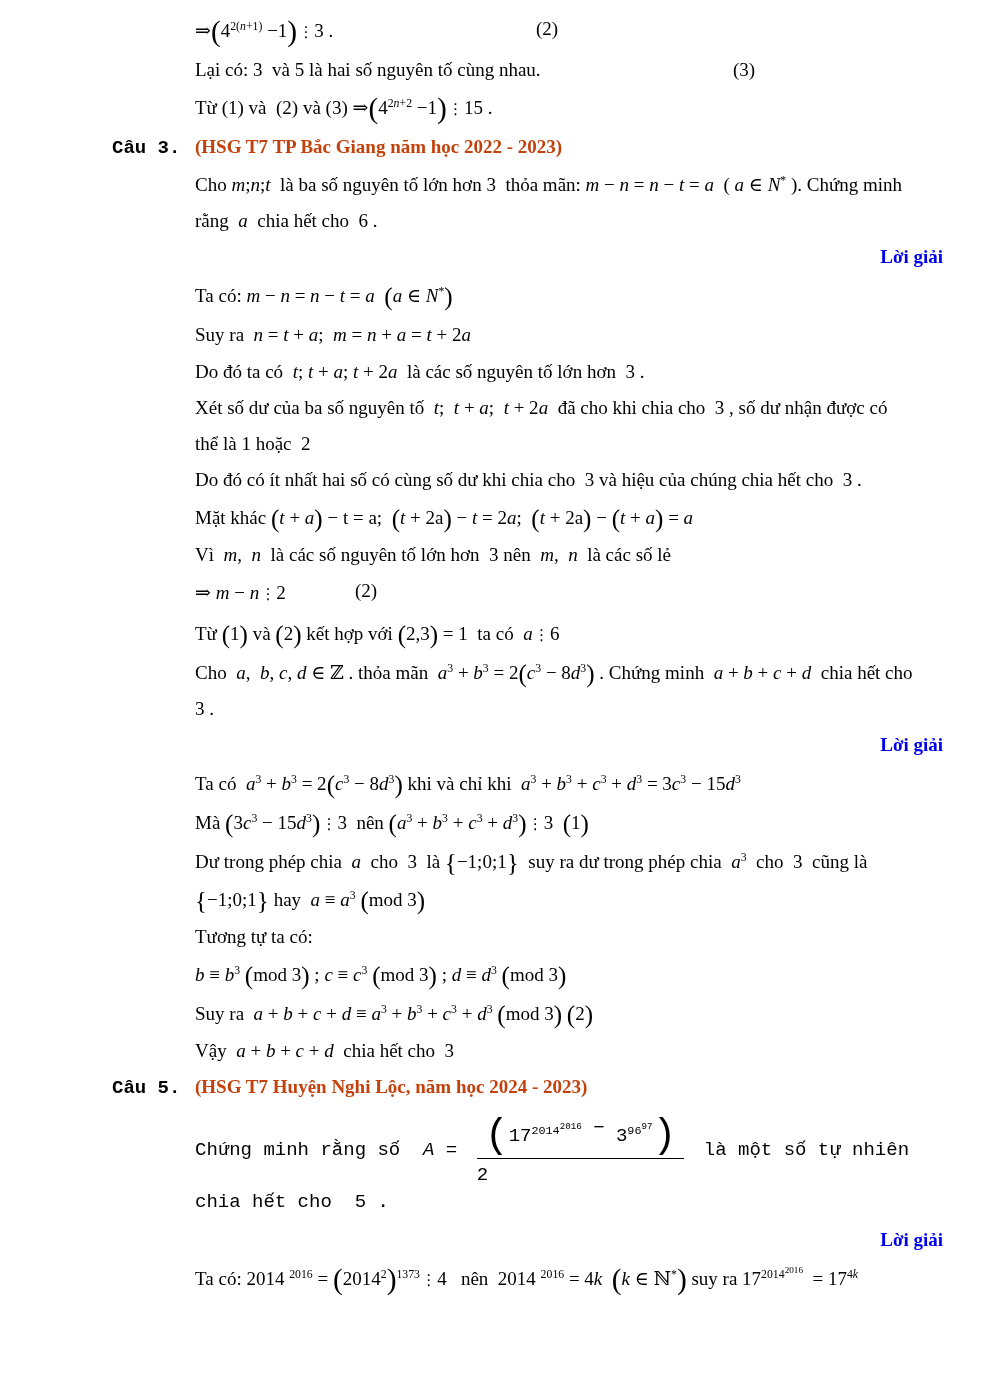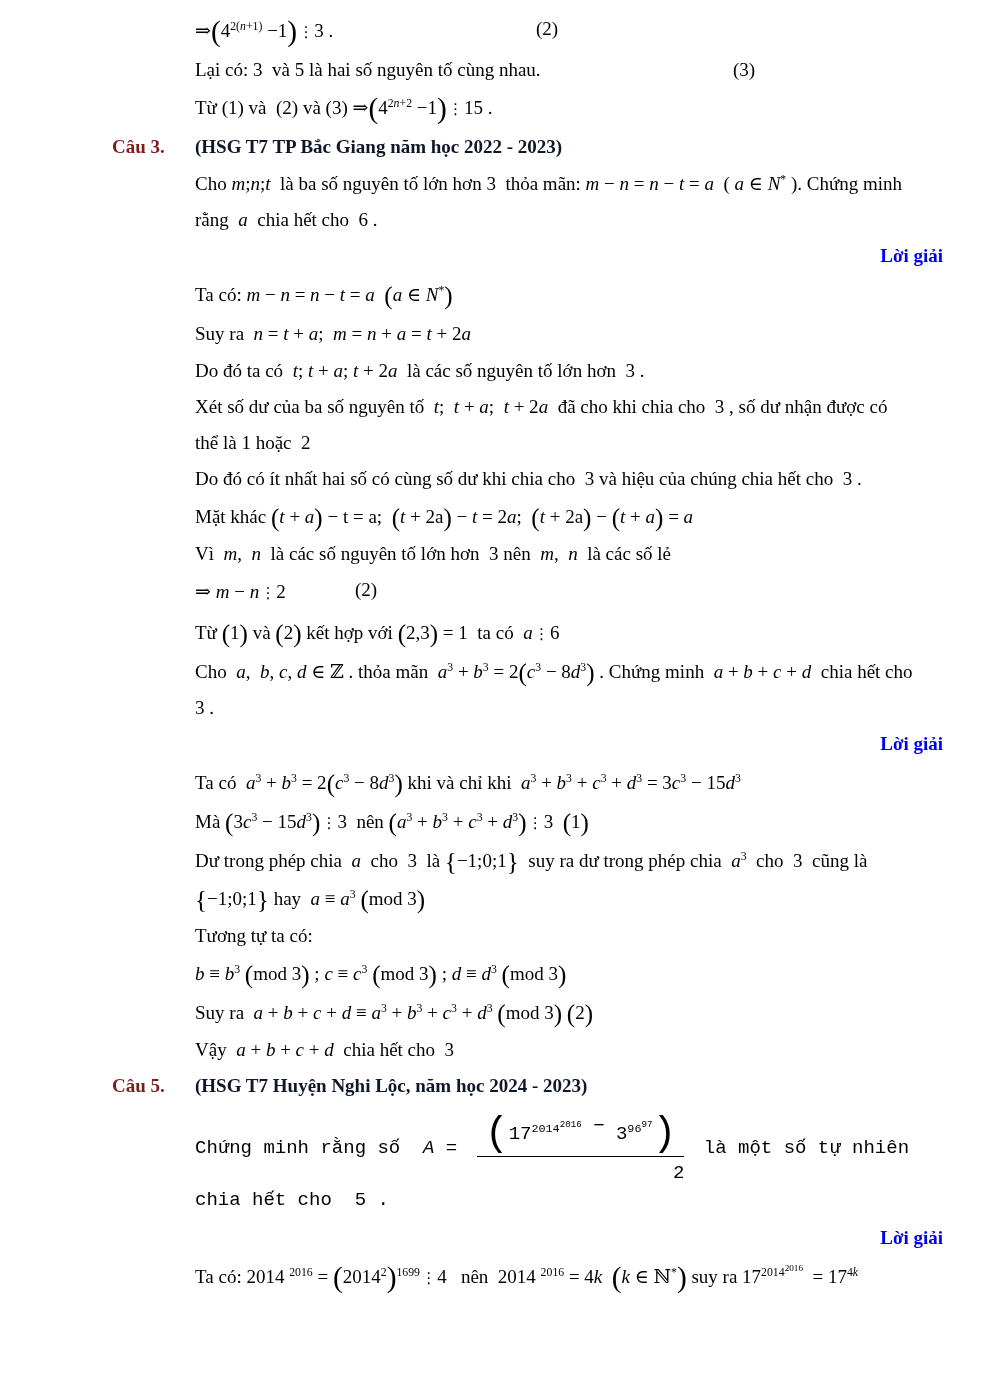--- a/index.html
+++ b/index.html
@@ -37,7 +37,7 @@
     margin-top:7px;
     margin-bottom:11px;
   }
-  .problem .label{color:#7f1d1d;display:inline-block;min-width:83px;}
+  .problem .label{color:#000000;display:inline-block;min-width:83px;font-family:Liberation Mono, monospace;}
   .problem .title{color:#0f172a;}
   .solution{
     padding-left:120px;padding-right:40px;

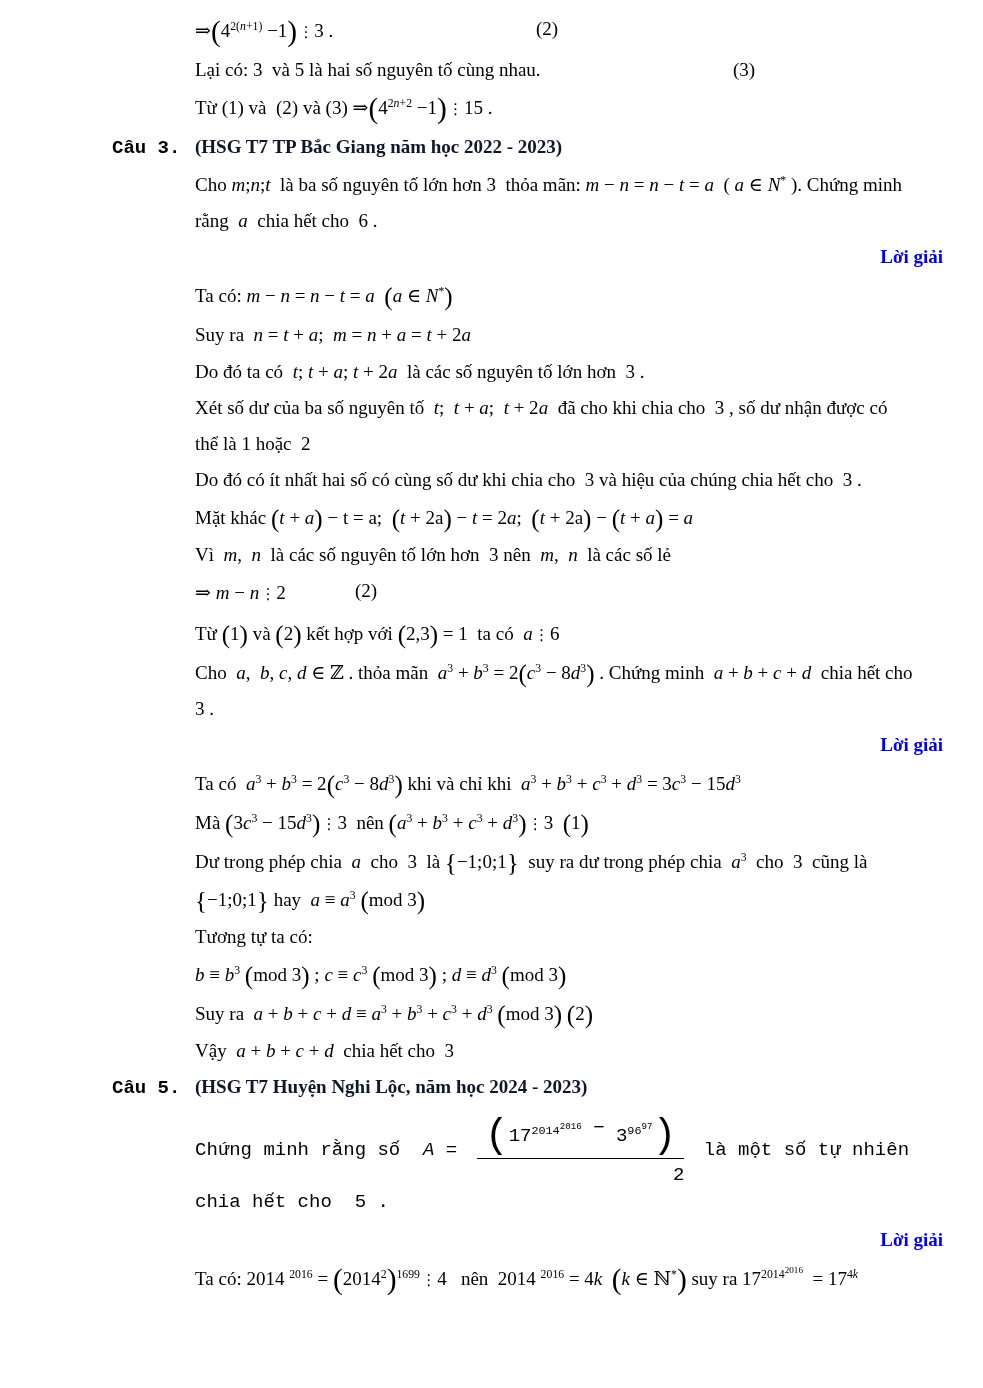--- a/index.html
+++ b/index.html
@@ -38,7 +38,7 @@
     margin-bottom:11px;
   }
   .problem .label{color:#000000;display:inline-block;min-width:83px;font-family:Liberation Mono, monospace;}
-  .problem .title{color:#0f172a;}
+  .problem .title{color:#c2410c;}
   .solution{
     padding-left:120px;padding-right:40px;
     text-align:right;

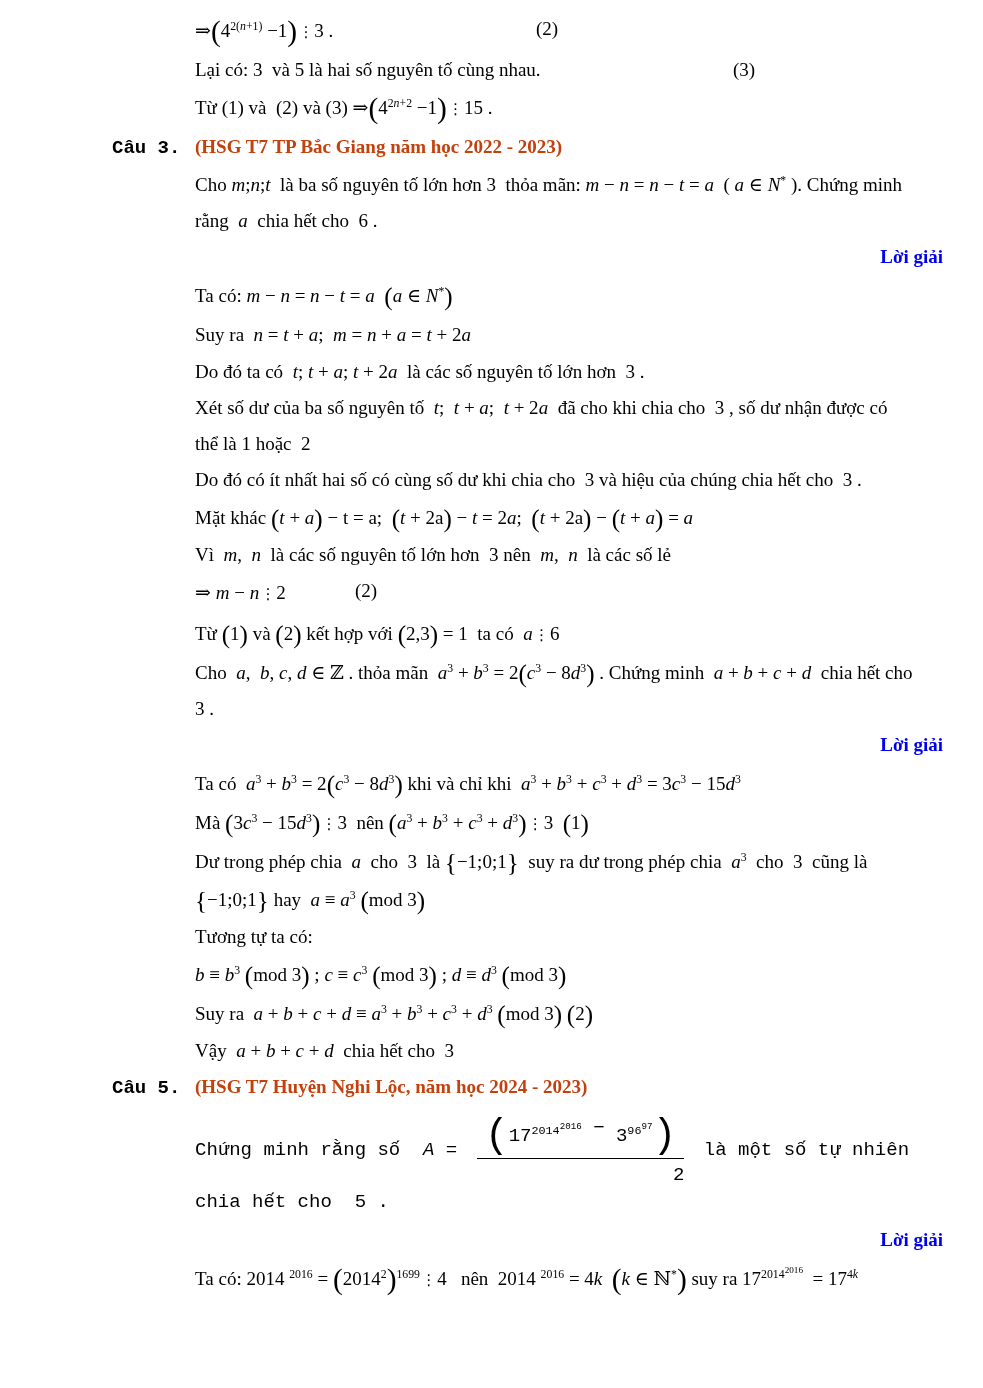--- a/index.html
+++ b/index.html
@@ -47,7 +47,7 @@
     margin-bottom:11px;
   }
   .frac{
-    display:inline-flex;flex-direction:column;align-items:flex-end;
+    display:inline-flex;flex-direction:column;align-items:flex-start;
     vertical-align:middle;text-align:center;margin:0 8px;
   }
   .frac .num{border-bottom:1.4px solid #000;line-height:40px;padding:4px 8px 2px;}

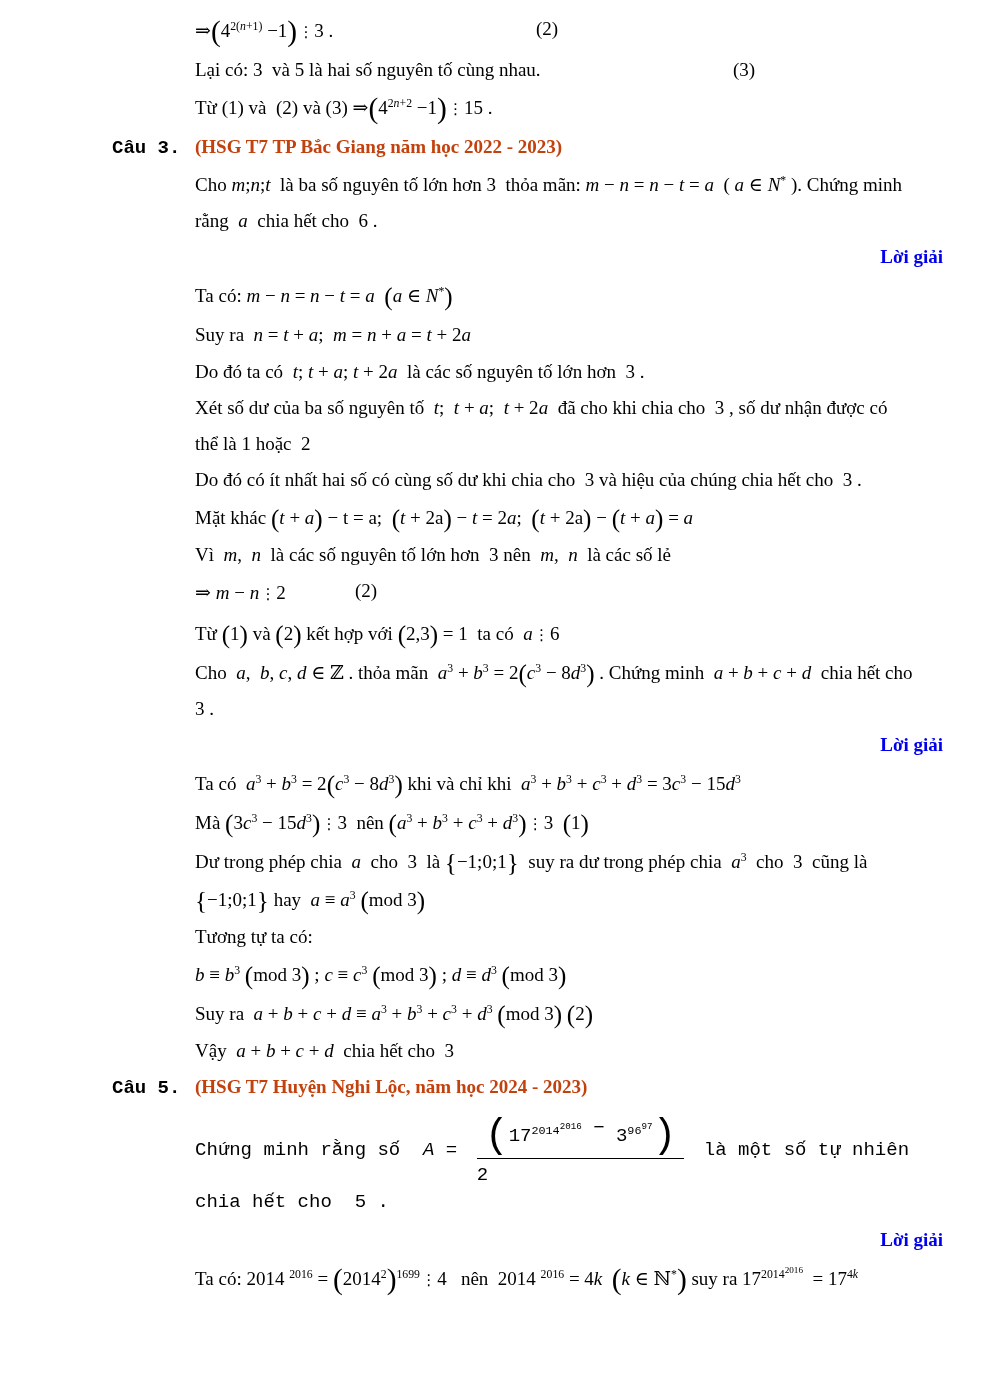--- a/index.html
+++ b/index.html
@@ -92,7 +92,7 @@
             <span class="den">2</span>
           </span> là một số tự nhiên chia hết cho &nbsp;5 .</span></div>
       <div class="line solution">Lời giải</div>
-      <div class="line eq"><span>Ta có: 2014 <sup>2016</sup> = <span class="bp2">(</span>2014<sup>2</sup><span class="bp2">)</span><sup>1699</sup><span class="d">⋮</span>4 &nbsp;&nbsp;nên &nbsp;2014 <sup>2016</sup> = 4<i>k</i> &nbsp;<span class="bp2">(</span><i>k</i> ∈ ℕ<sup>*</sup><span class="bp2">)</span> suy ra 17<sup>2014<sup>2016</sup></sup> &nbsp;= 17<sup>4<i>k</i></sup></span></div>
+      <div class="line eq"><span>Ta có: 2014 <sup>2016</sup> = <span class="bp2">(</span>2014<sup>2</sup><span class="bp2">)</span><sup>1373</sup><span class="d">⋮</span>4 &nbsp;&nbsp;nên &nbsp;2014 <sup>2016</sup> = 4<i>k</i> &nbsp;<span class="bp2">(</span><i>k</i> ∈ ℕ<sup>*</sup><span class="bp2">)</span> suy ra 17<sup>2014<sup>2016</sup></sup> &nbsp;= 17<sup>4<i>k</i></sup></span></div>
     </div>
 </div>
 

